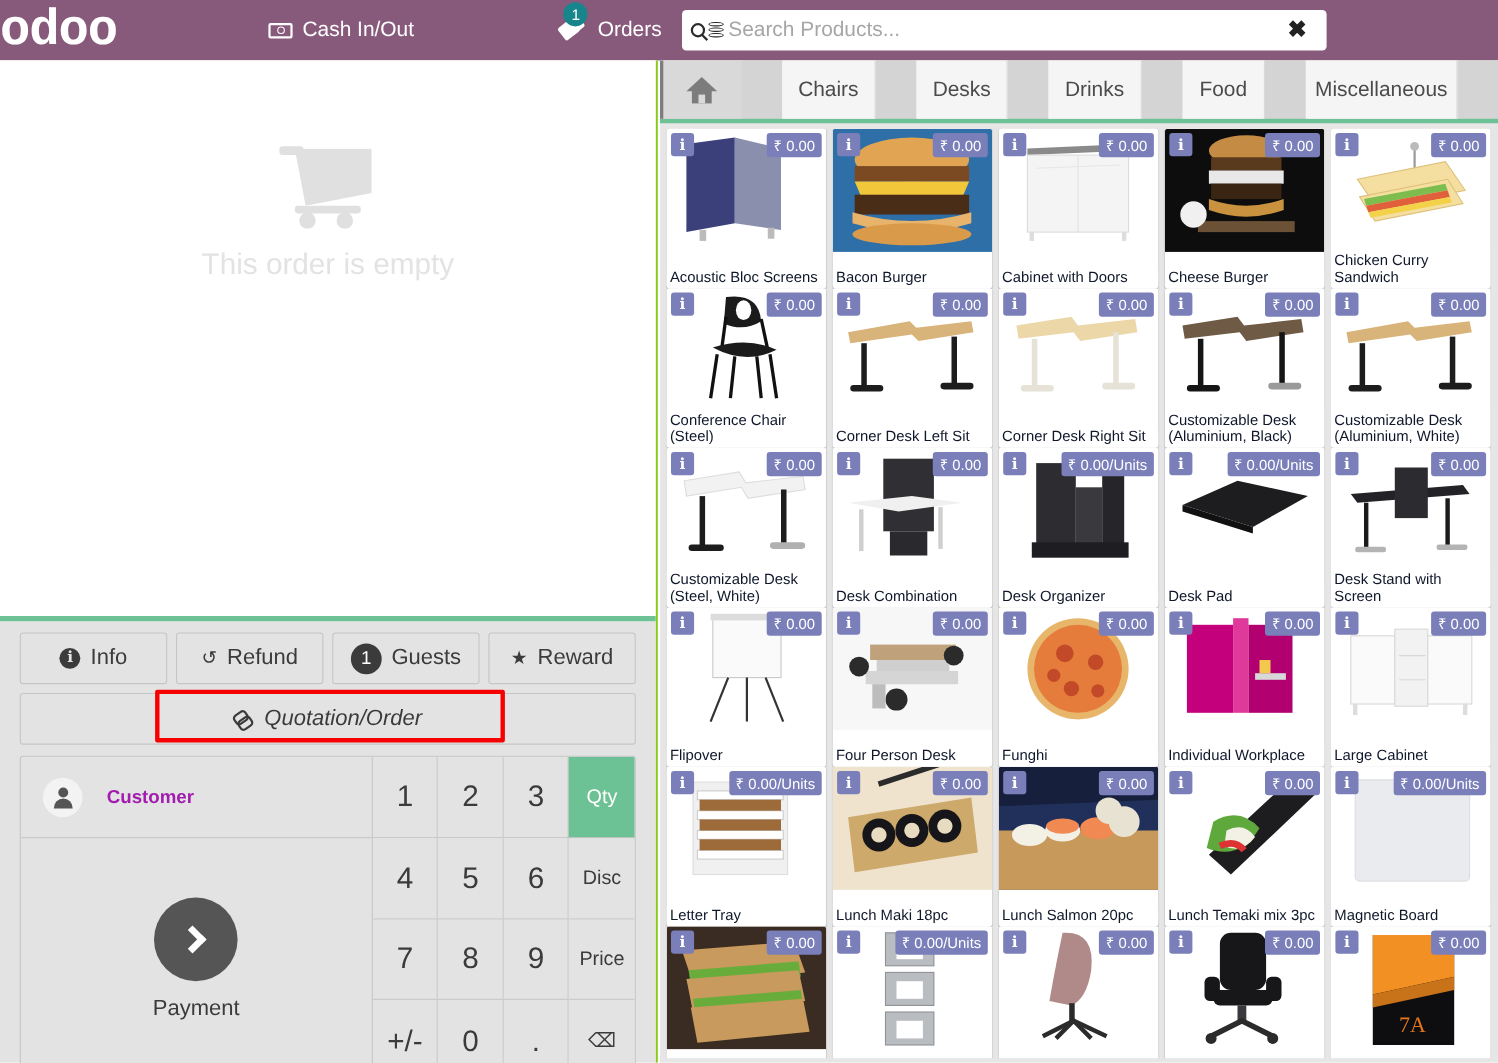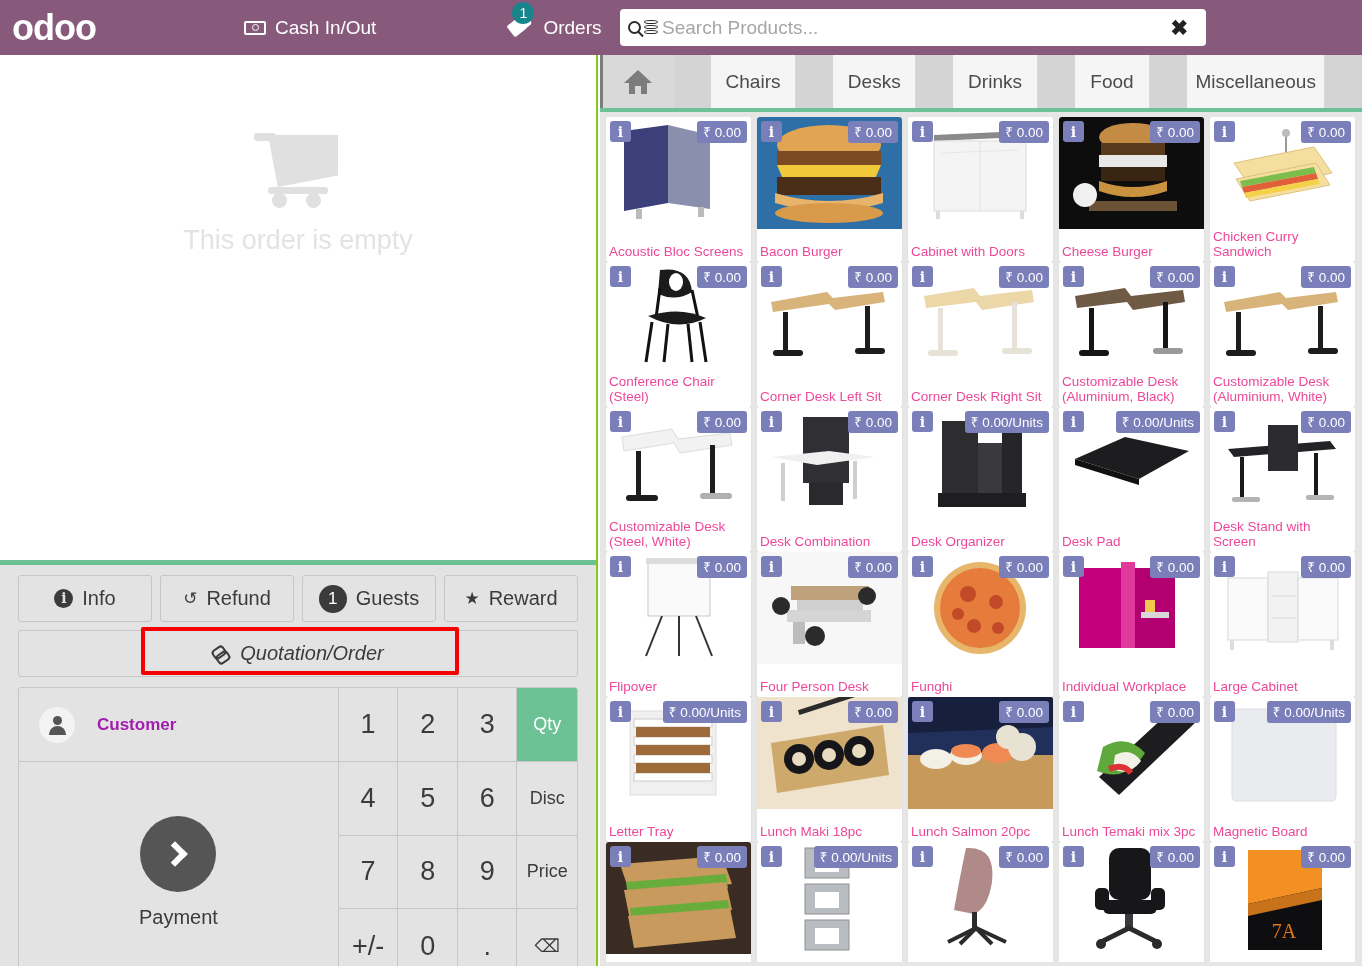--- a/index.html
+++ b/index.html
@@ -18,11 +18,11 @@
     display: flex; align-items: center;
   }
   .logo {
-    width: 232px; padding-left: 12px;
+    width: 232px; 
     color: #ffffff;
-    font-size: 36px; font-weight: 700;
+    font-size: 46px; font-weight: 700;
     letter-spacing: -1px; line-height: 46px;
-    font-family: Liberation Sans, sans-serif;
+    font-family: Liberation Mono, monospace;
   }
   .topbtn {
     display: flex; align-items: center; gap: 9px;

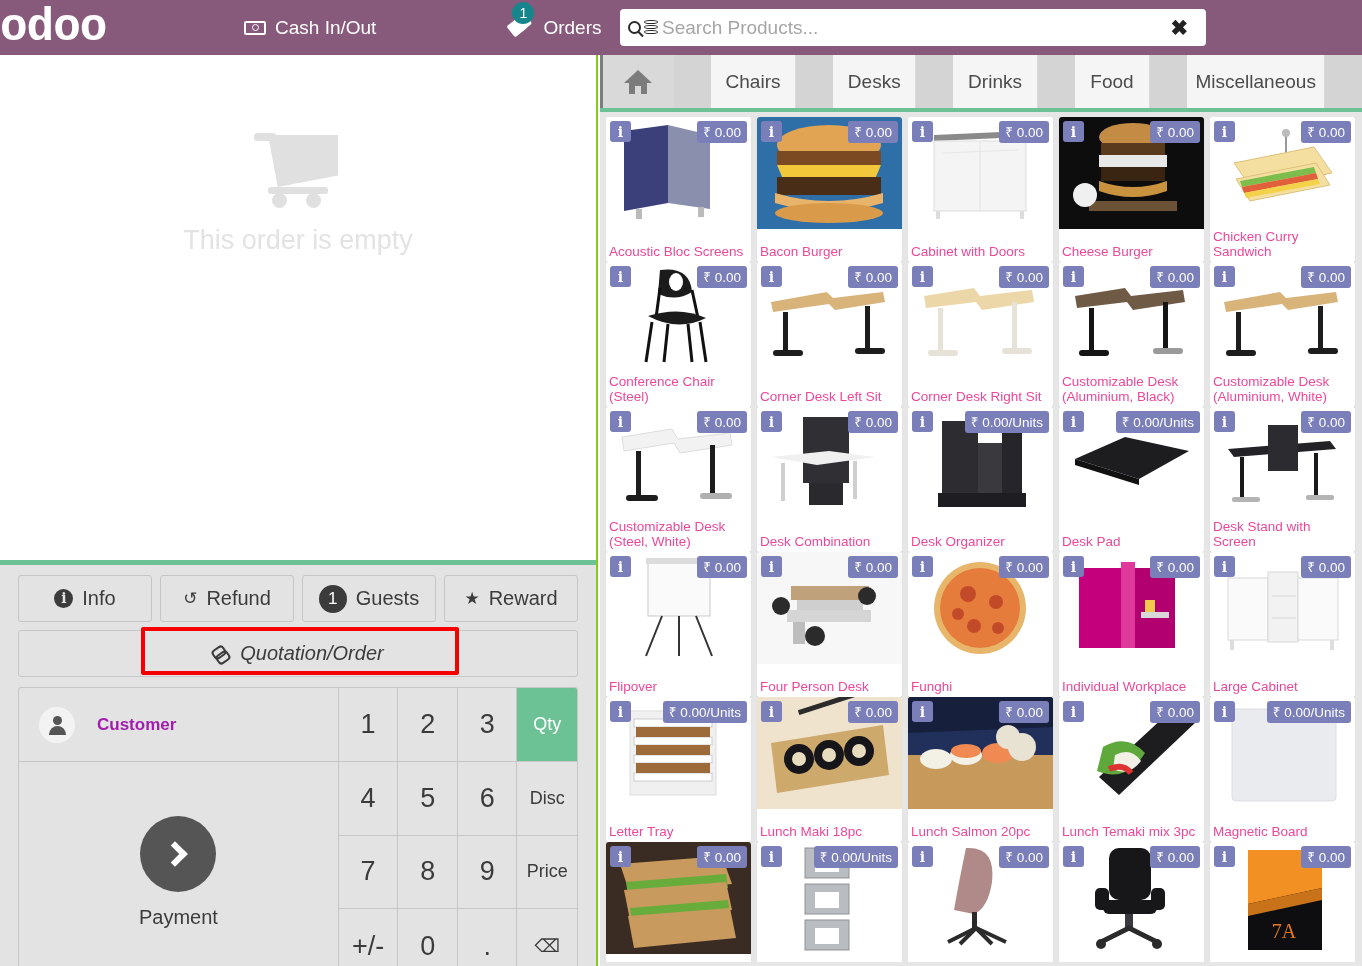--- a/index.html
+++ b/index.html
@@ -331,7 +331,7 @@
     position: absolute; left: 0; bottom: 0;
     width: 145px;
     padding: 0 3px 3px 3px;
-    font-size: 13.5px; line-height: 15px; color: #ec4899;
+    font-size: 13.5px; line-height: 15px; color: #0f172a;
     background: rgba(255,255,255,.92);
   }
   .ibtn {

